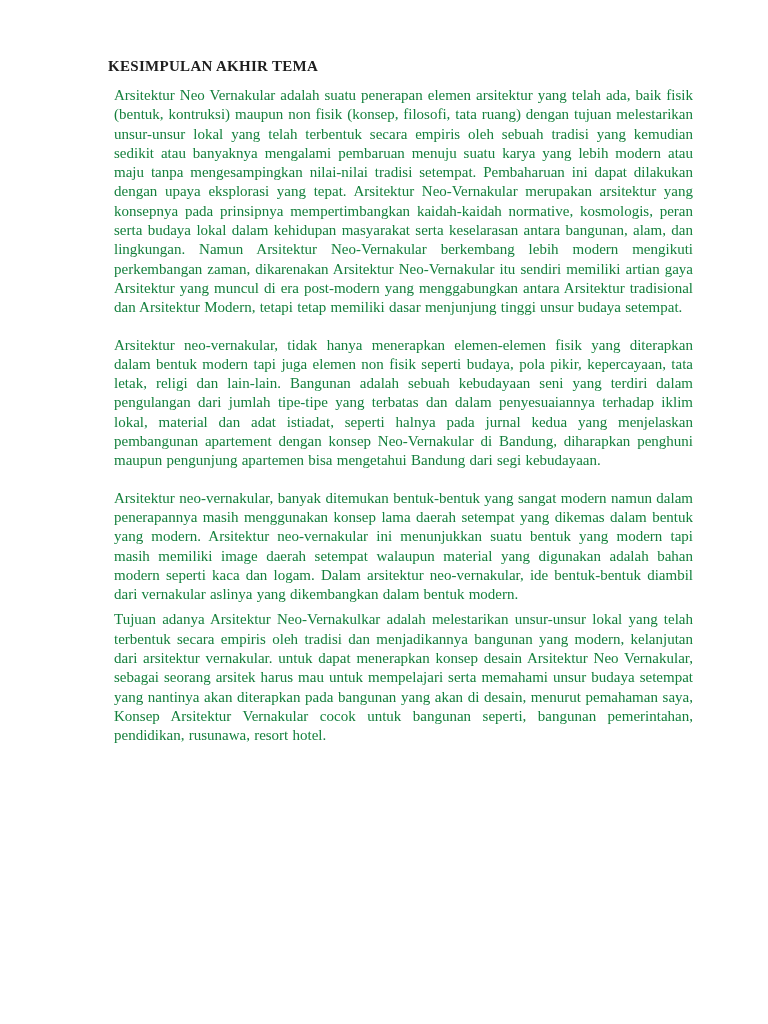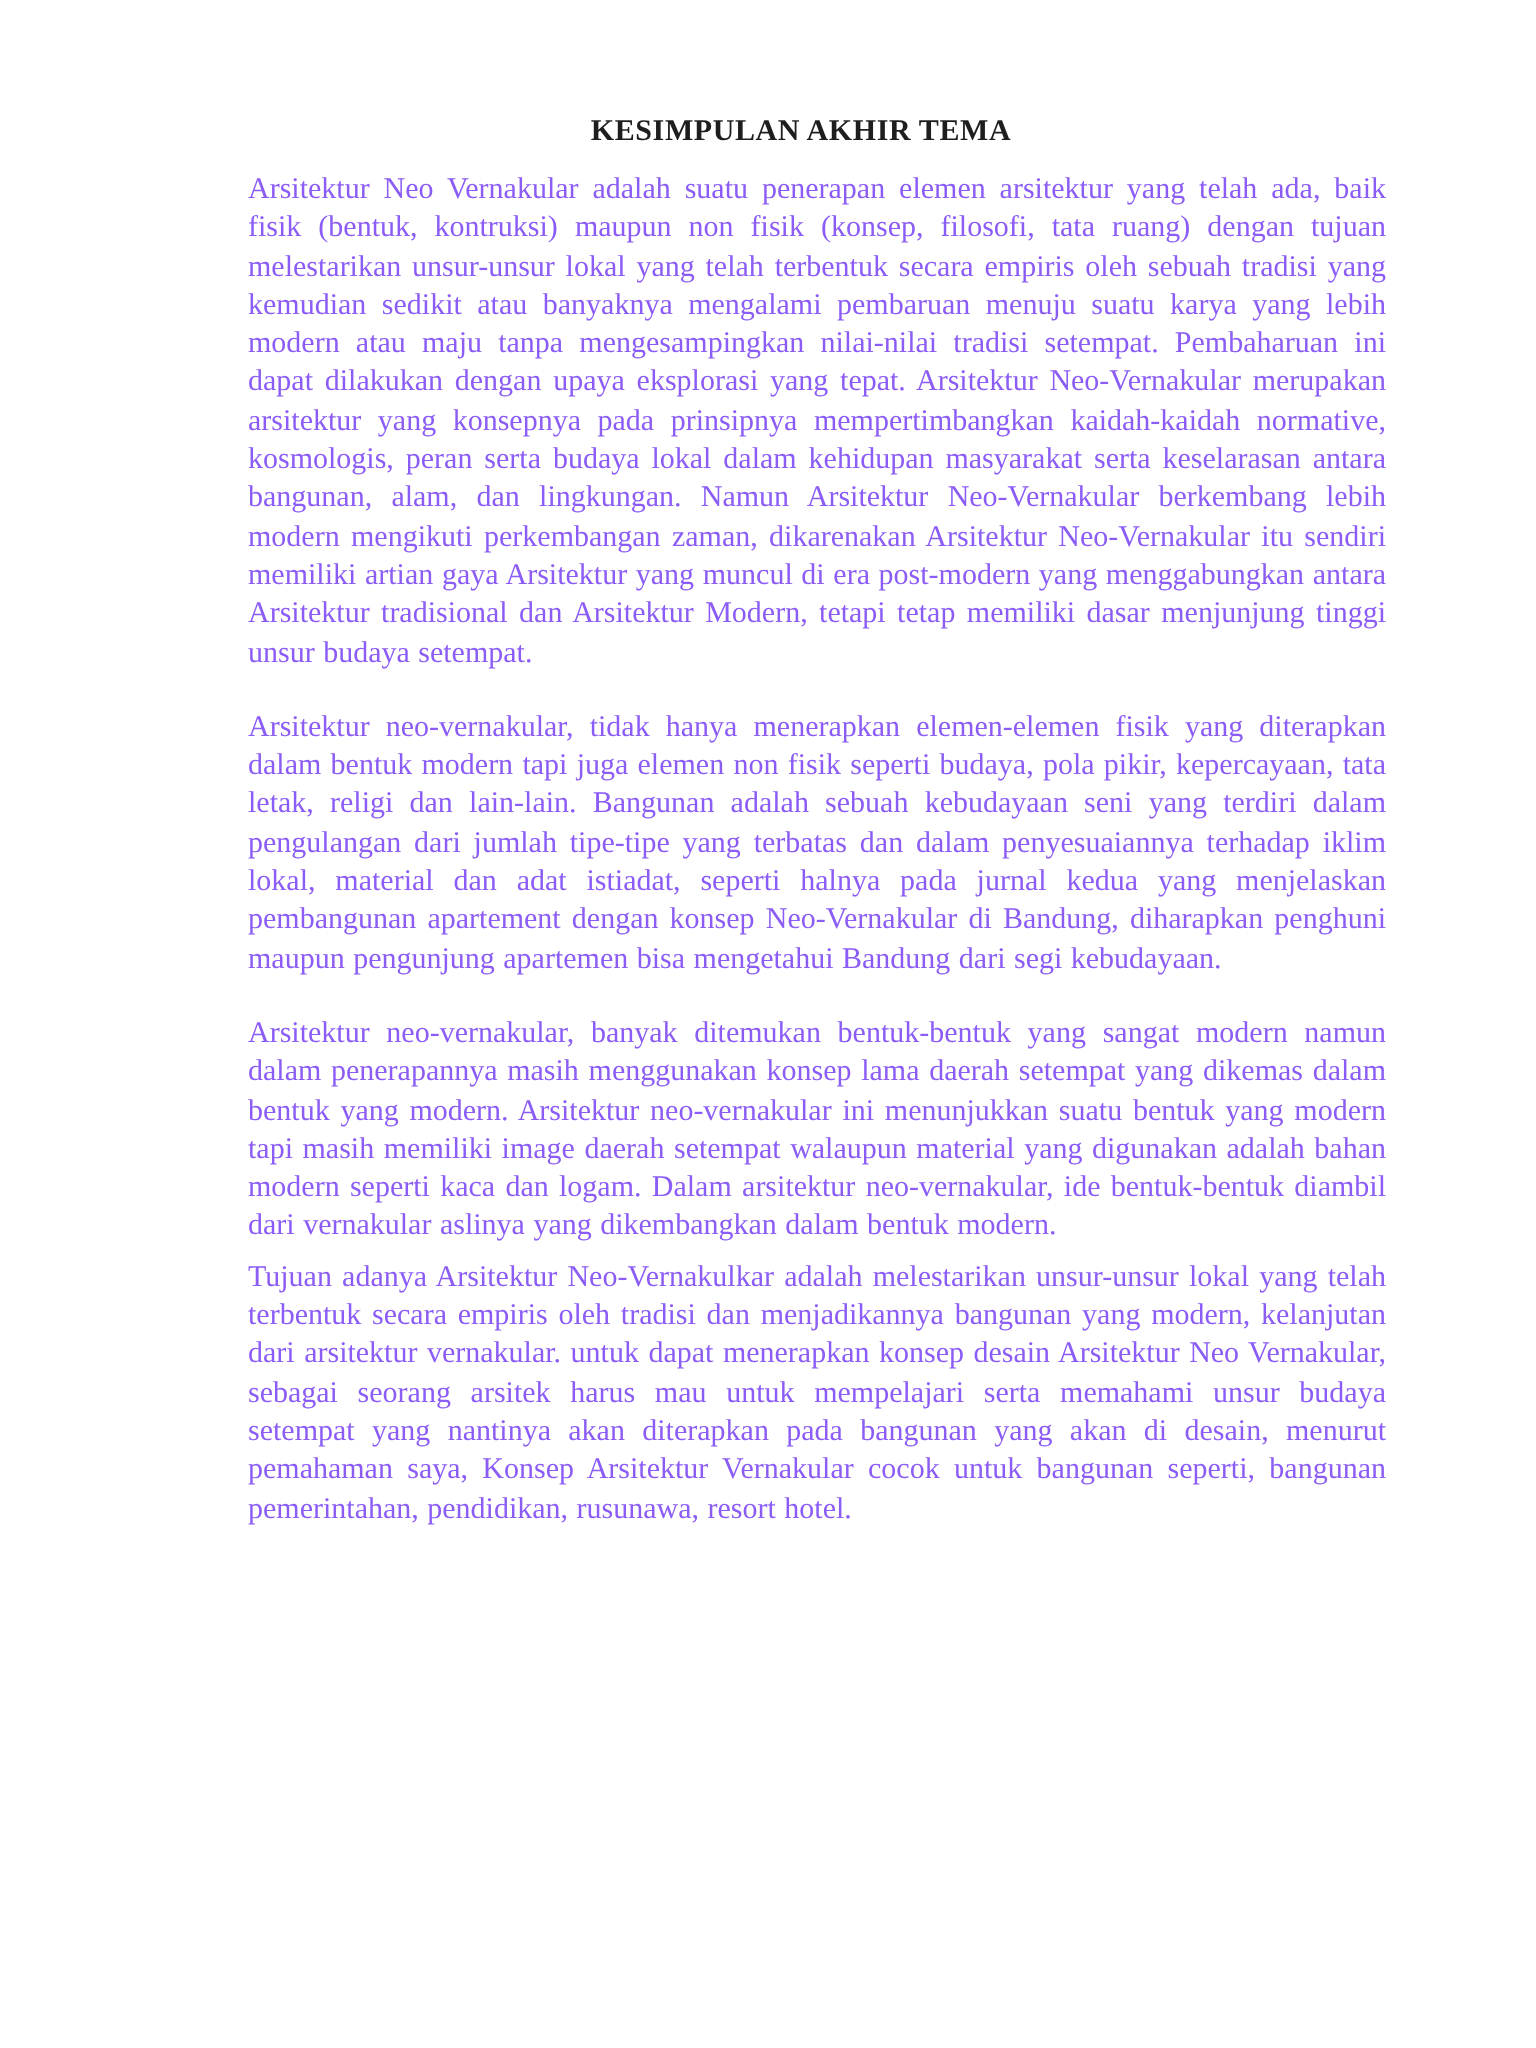--- a/index.html
+++ b/index.html
@@ -28,7 +28,6 @@
     font-size: 15px;
     line-height: 19px;
     font-weight: bold;
-    text-align: center;
     color: #1e1e1e;
     letter-spacing: 0.3px;
   }

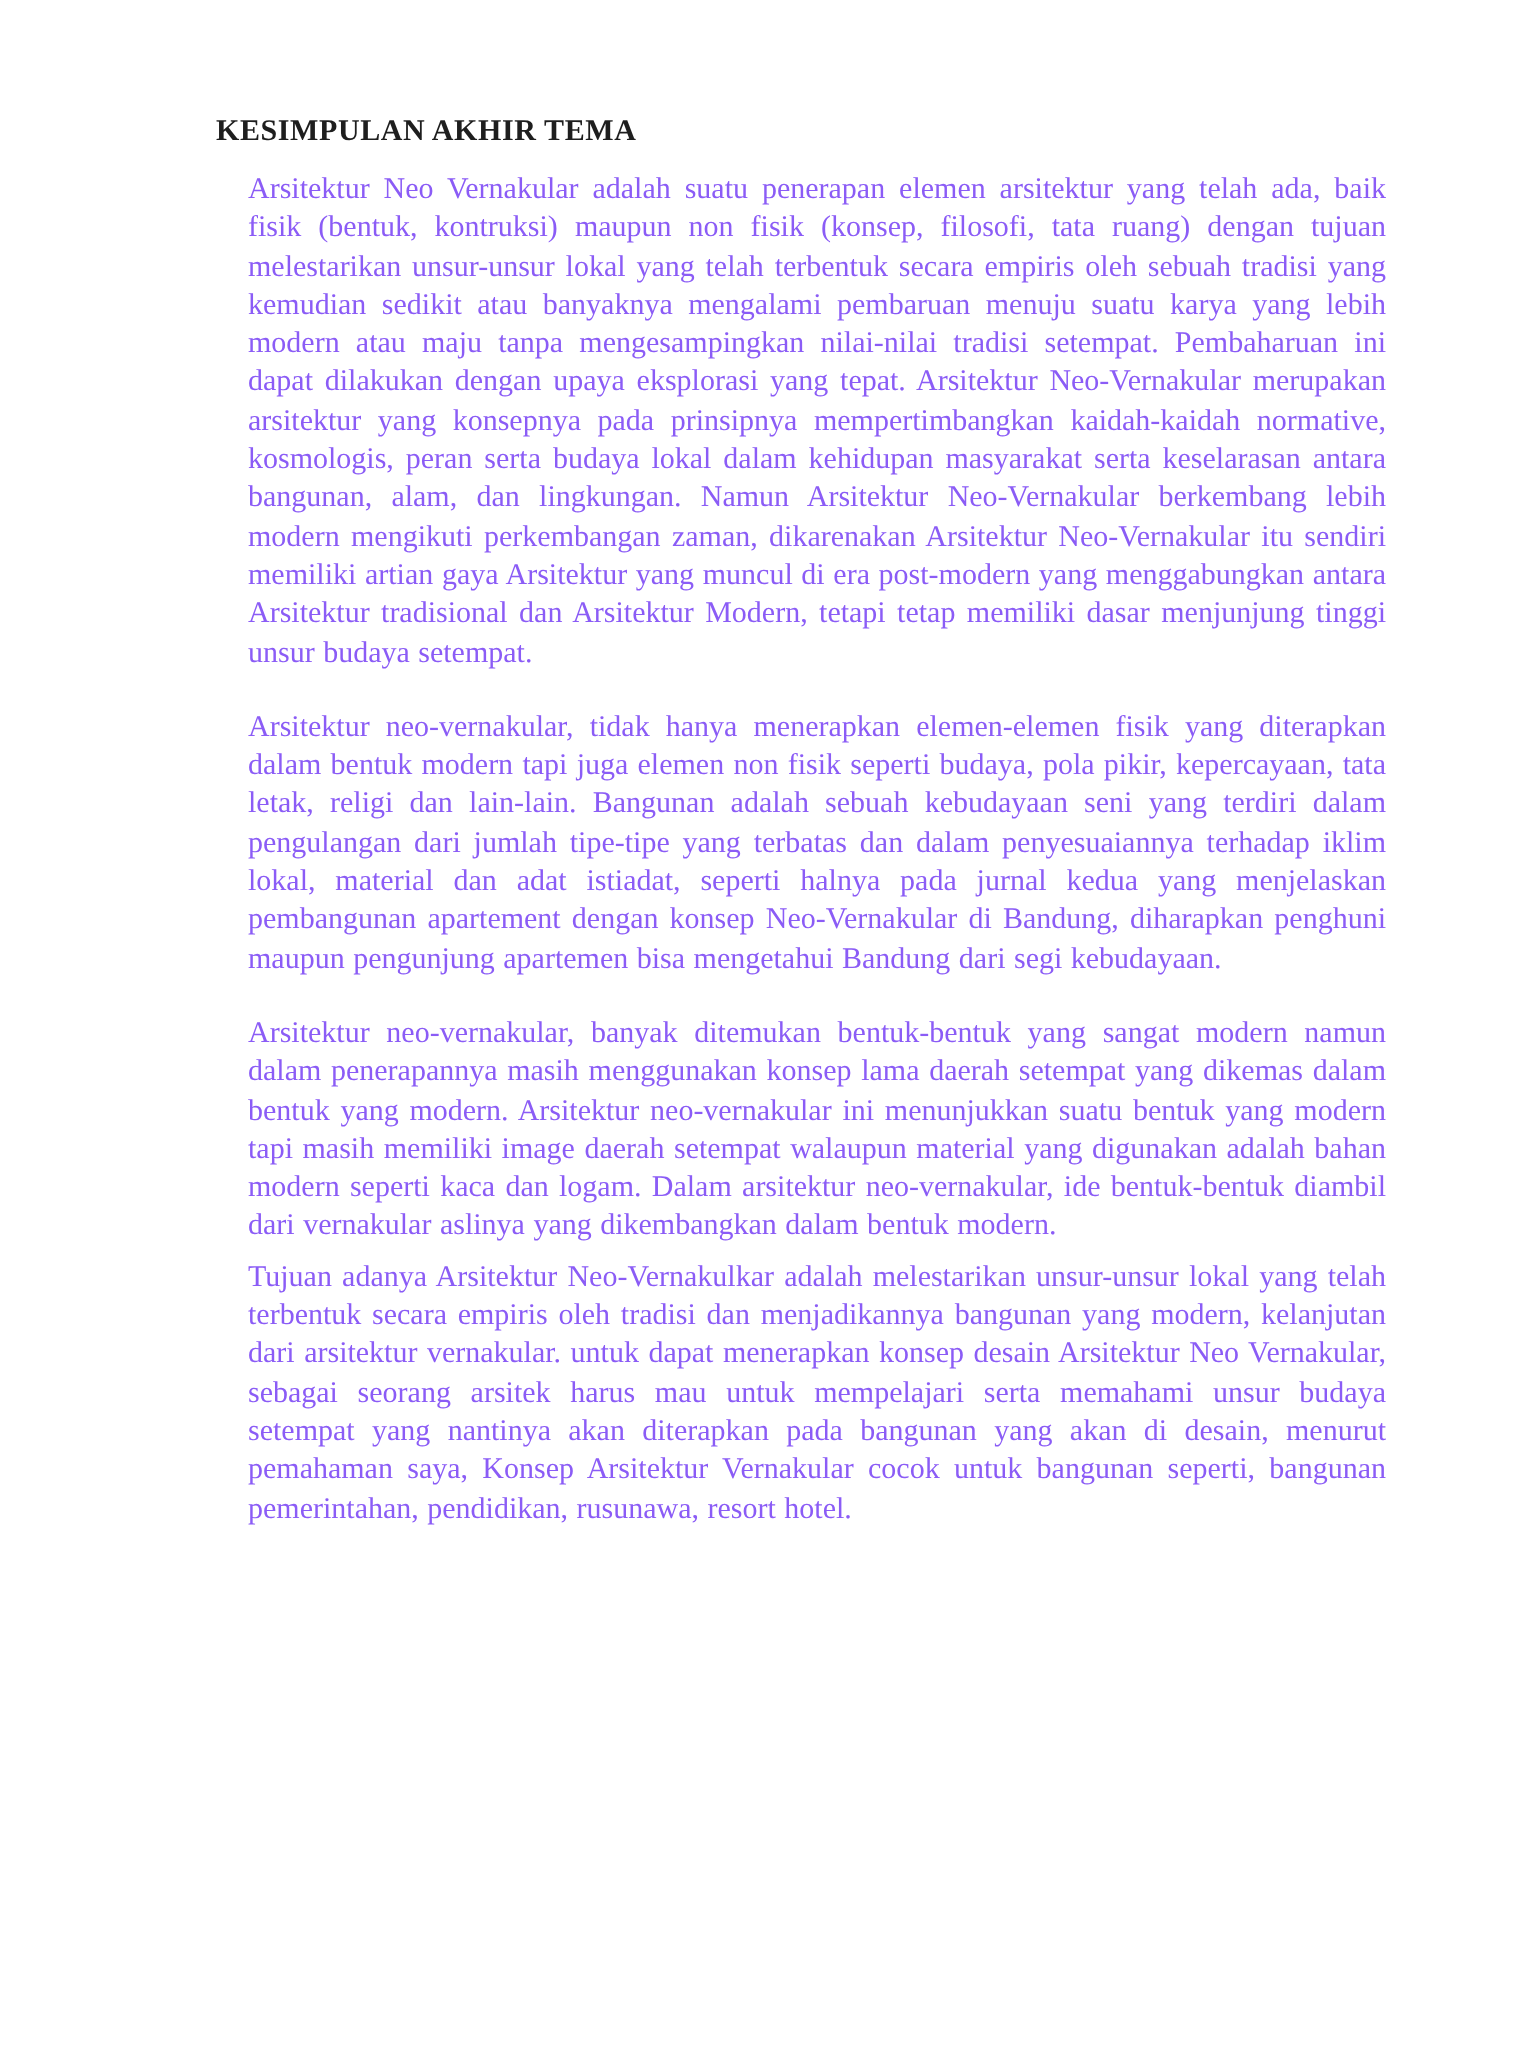--- a/index.html
+++ b/index.html
@@ -32,12 +32,12 @@
     letter-spacing: 0.3px;
   }
   .doc-paragraph {
-    margin: 0 0 18px 16px;
+    margin: 0 0 18px 6px;
     font-size: 15px;
     line-height: 19.3px;
     text-align: justify;
     text-justify: inter-word;
-    color: #8b5cf6;
+    color: #15803d;
     word-spacing: 0.5px;
   }
   .doc-paragraph.tight-after {

